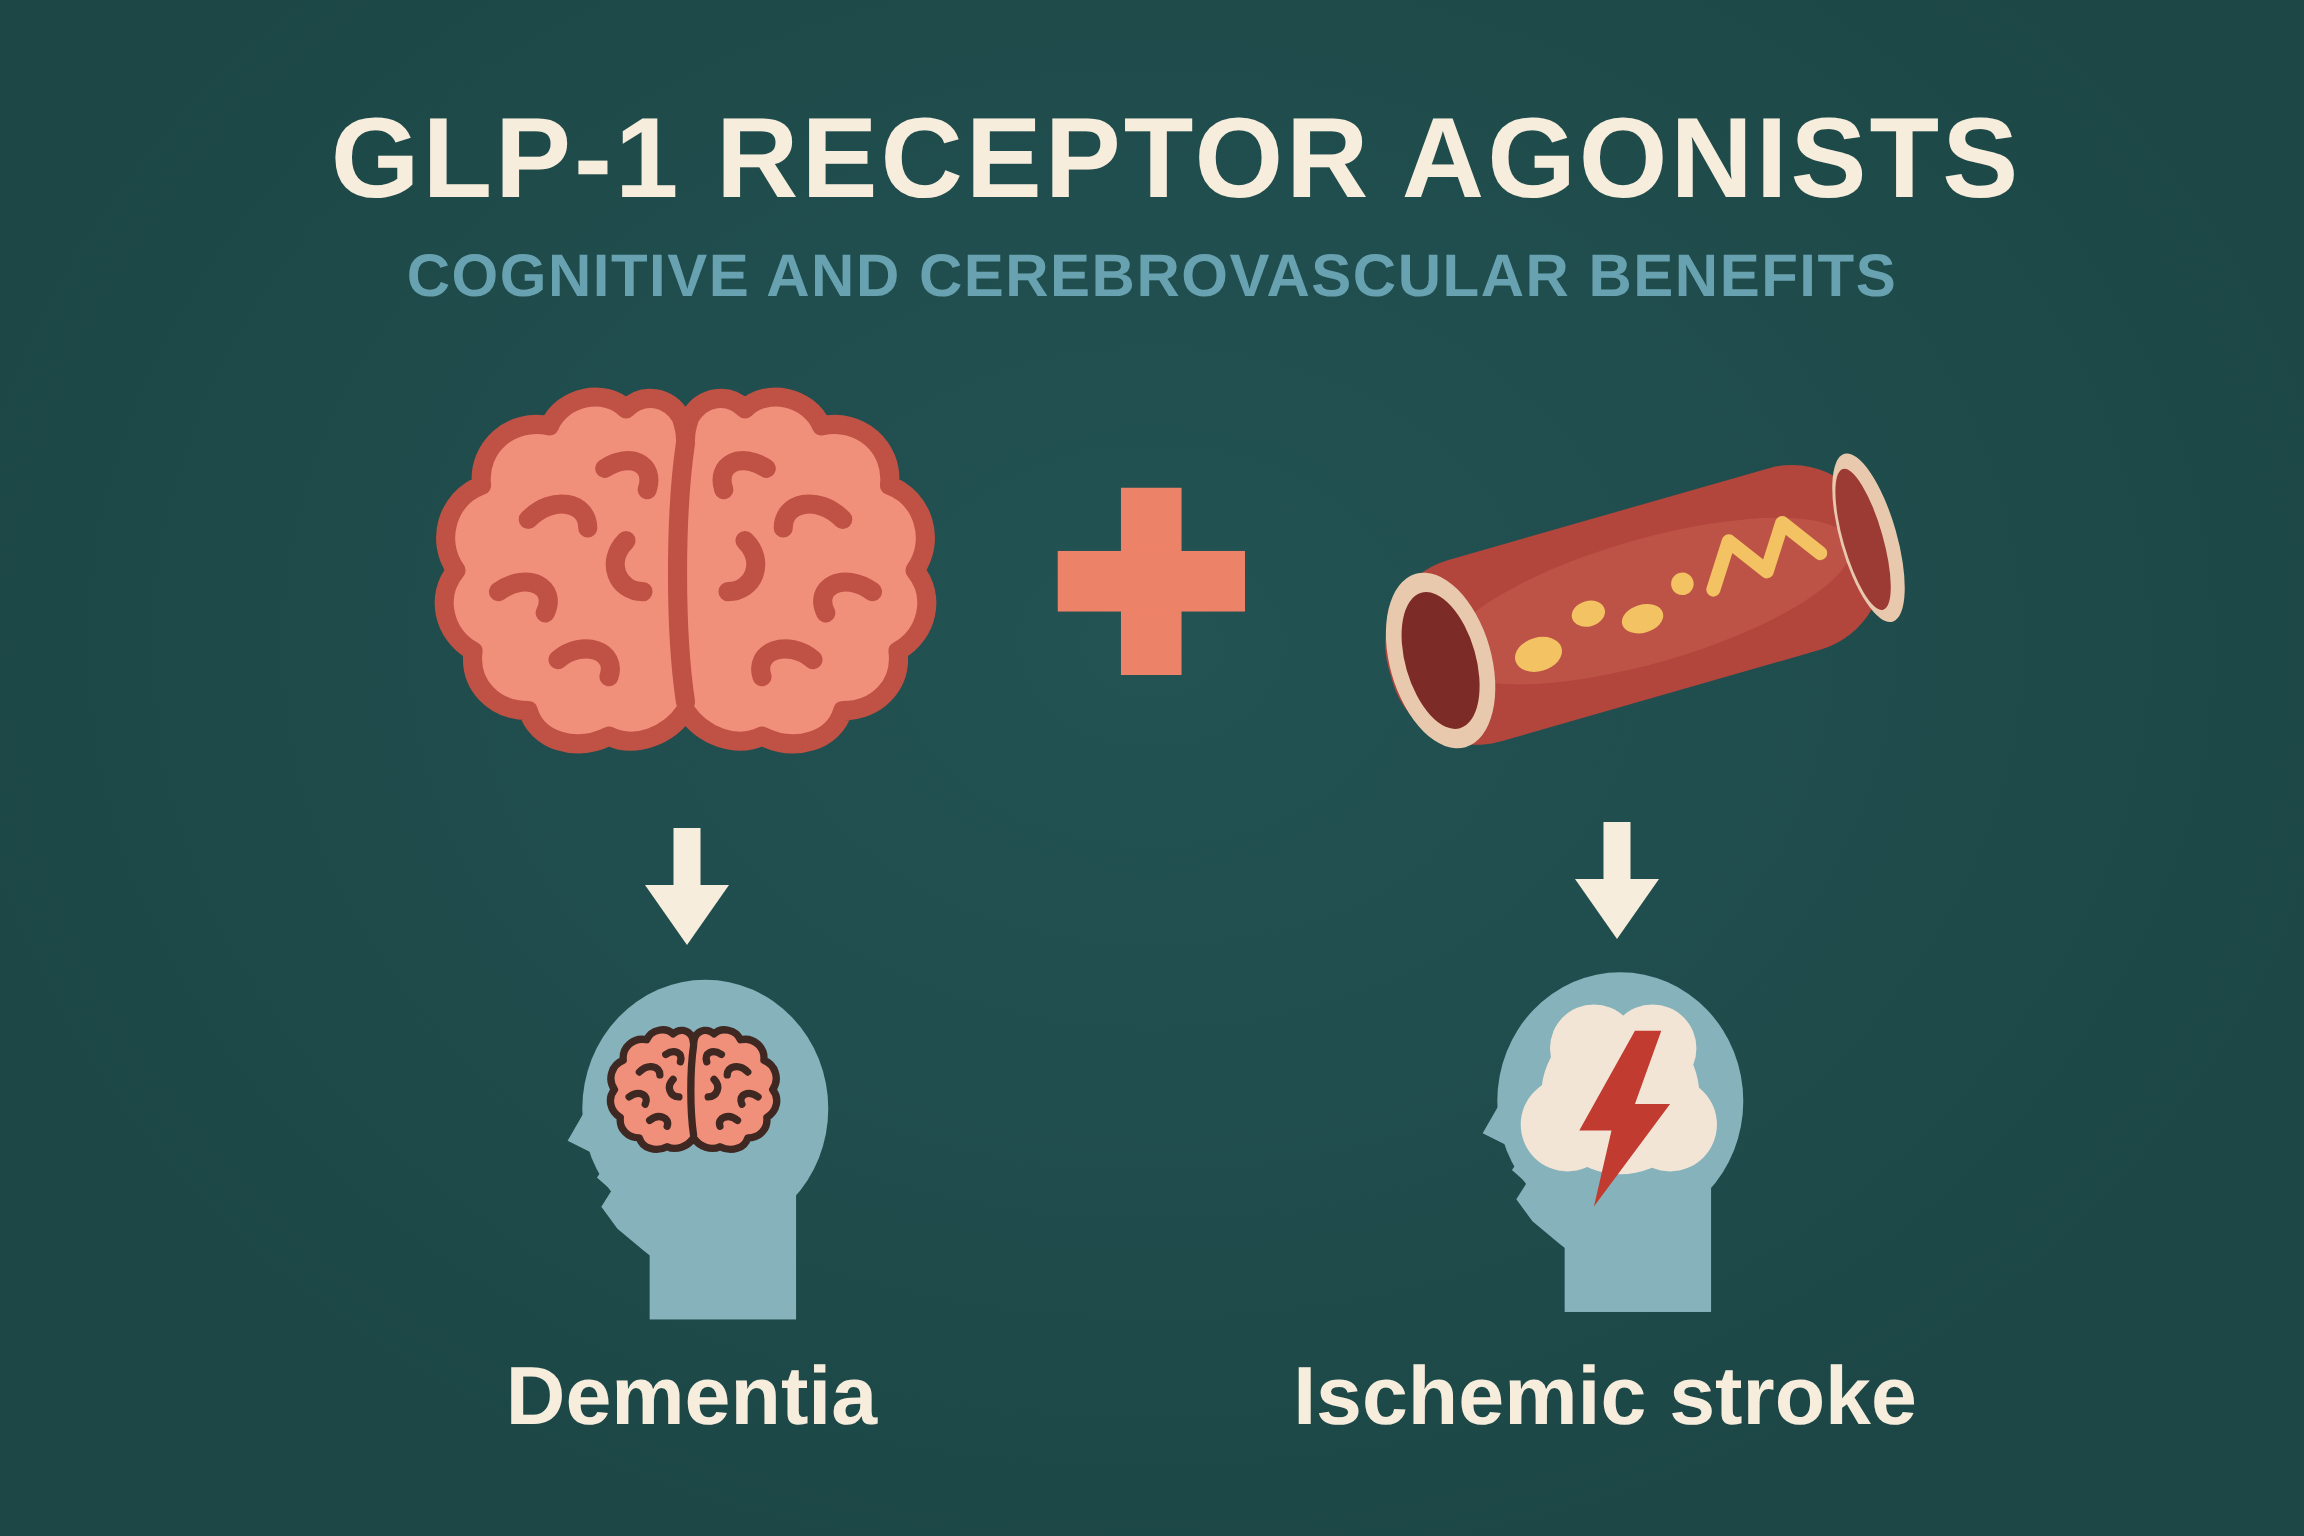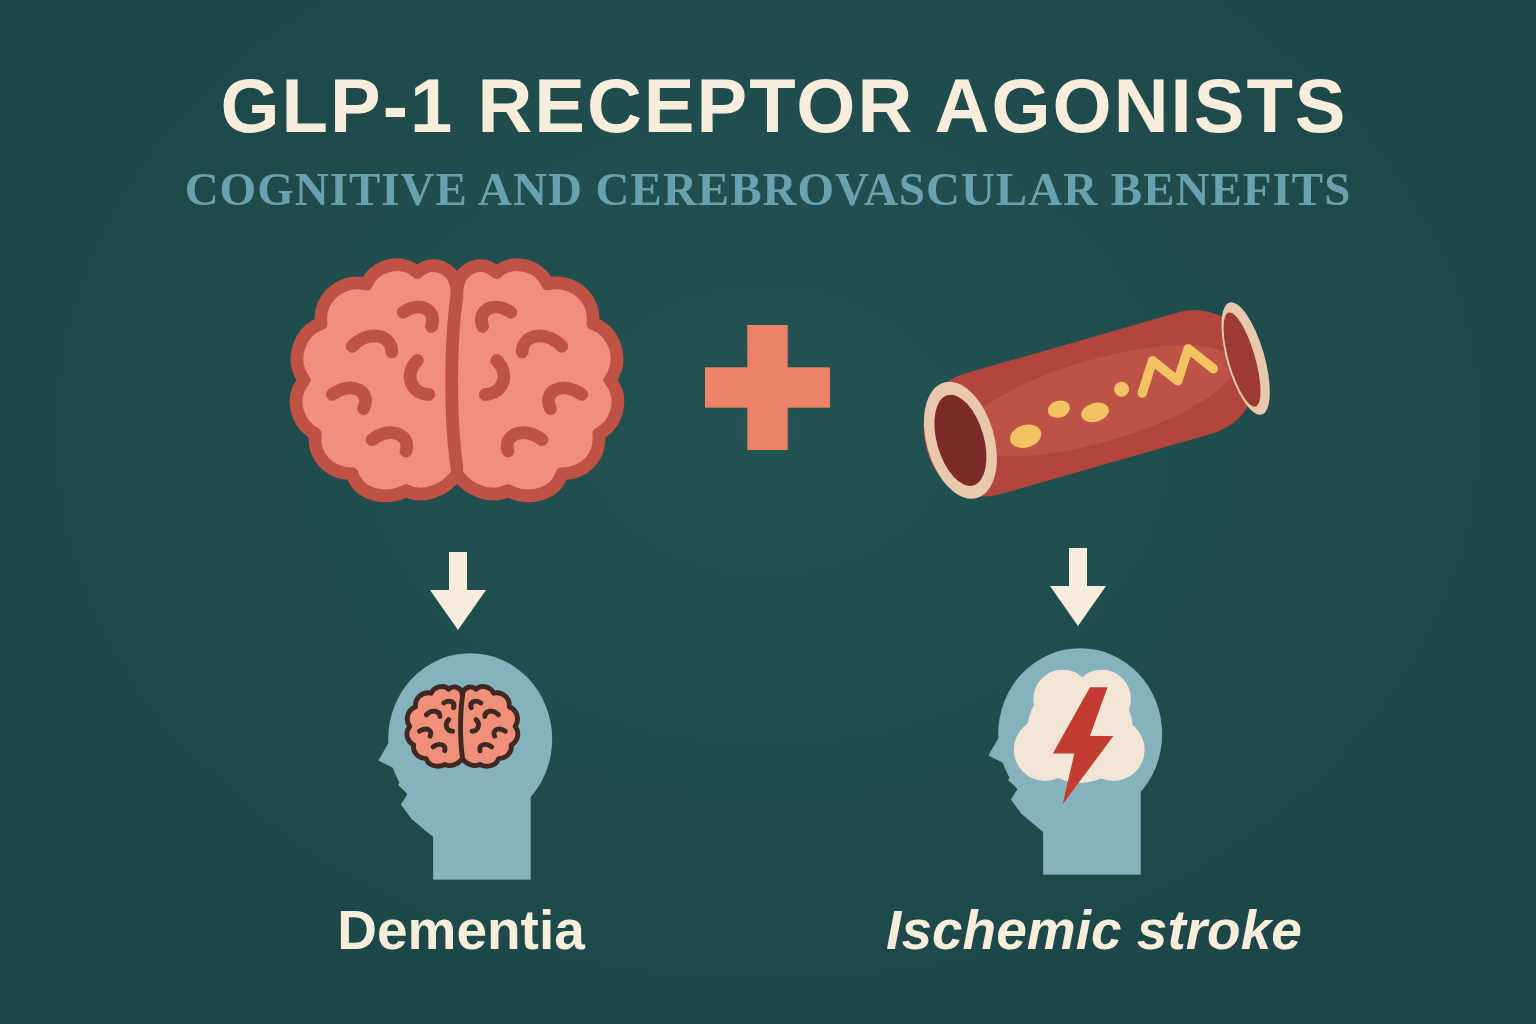--- a/index.html
+++ b/index.html
@@ -21,10 +21,9 @@
   .subtitle{
     position:absolute;top:162px;left:0;width:100%;
     text-align:center;
-    font-size:47px;font-weight:800;letter-spacing:1px;
+    font-size:40px;font-weight:800;letter-spacing:1px;
     color:var(--subtitle,#68a2b0);
     margin:0;
-    font-family:Liberation Serif, serif;
   }
   .abs{position:absolute;}
   .label{

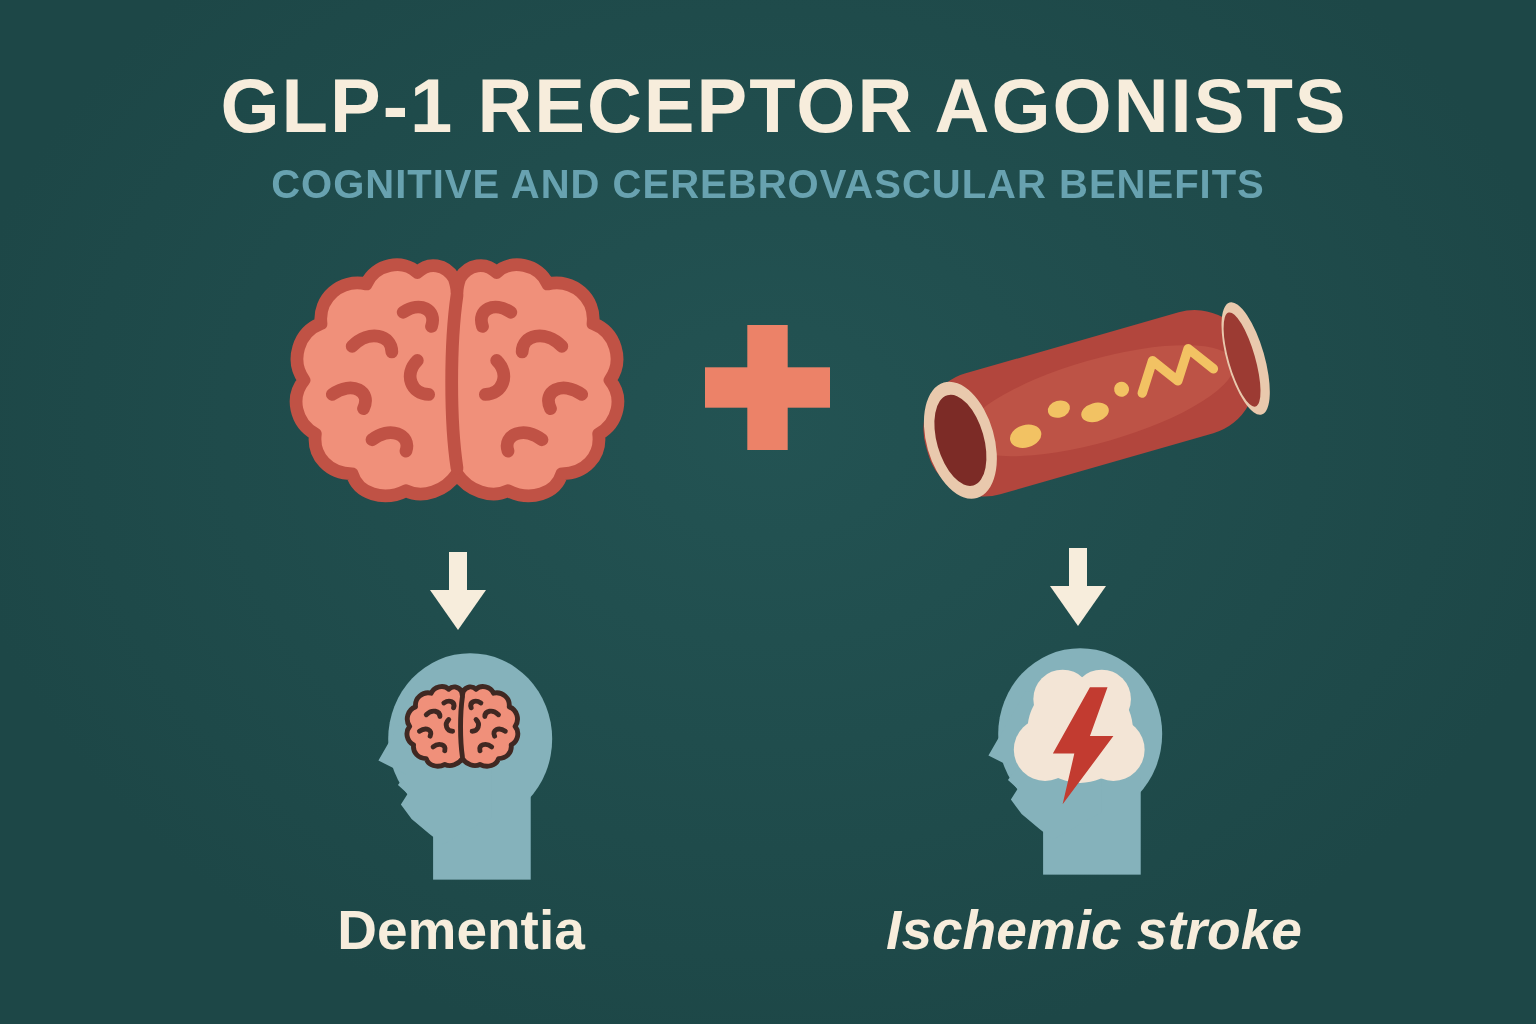--- a/index.html
+++ b/index.html
@@ -33,7 +33,7 @@
     color:var(--cream,#f7eddc);
   }
   .label-left{left:276px;width:370px;}
-  .label-right{left:844px;width:500px;font-style:italic;}
+  .label-right{left:820px;width:500px;}
 
   
   .brain-use-main{

